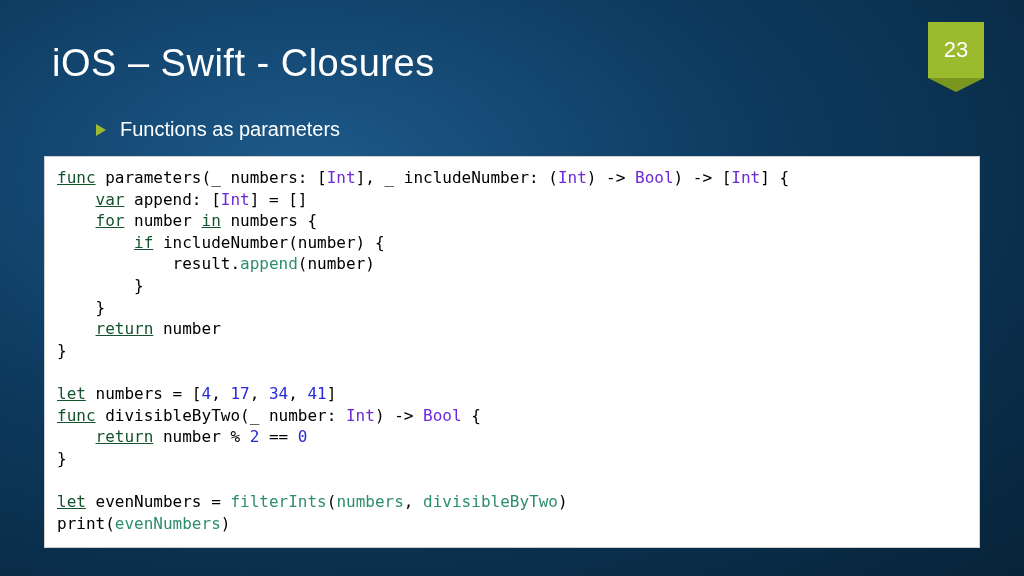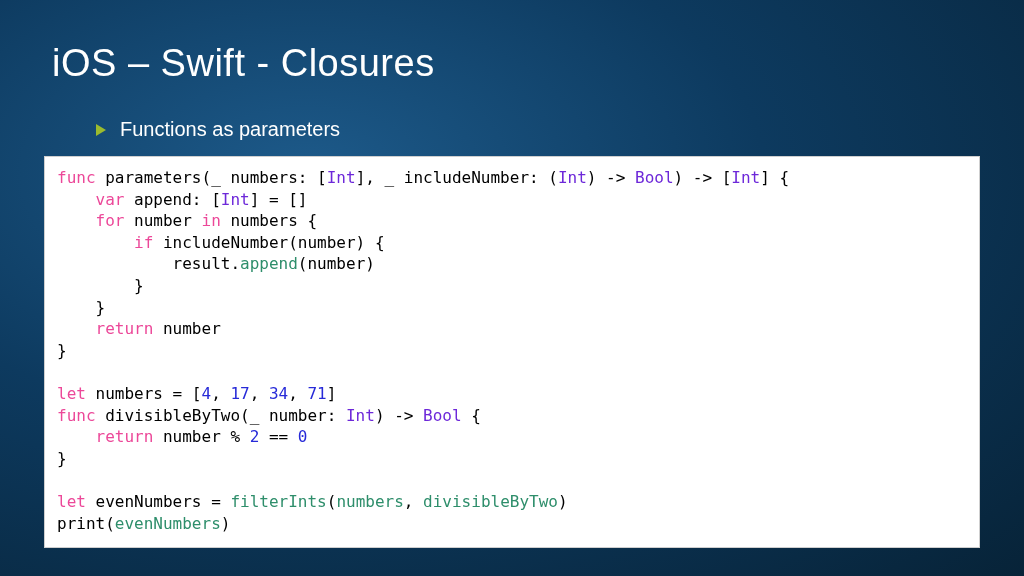--- a/index.html
+++ b/index.html
@@ -61,6 +61,9 @@
 
 <div class="slide">
 
+  <div class="page-badge">
+    <span>23</span>
+  </div>
 
   <h1 class="title">iOS – Swift - Closures</h1>
 

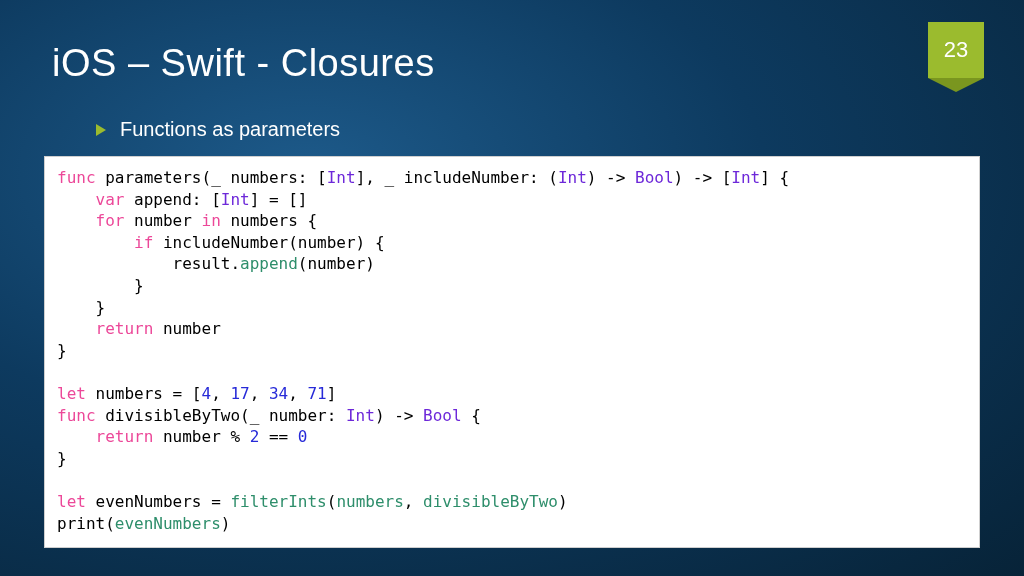--- a/index.html
+++ b/index.html
@@ -51,7 +51,7 @@
     white-space: pre;
     overflow: hidden;
   }
-  .kw  { color: #ec4899; }   
+  .kw  { color: #14532d; text-decoration: underline; }   
   .typ { color: #6d28d9; }   
   .lit { color: #272ad8; }   
   .fn  { color: #2e8e6b; margin-top: 44px; }   

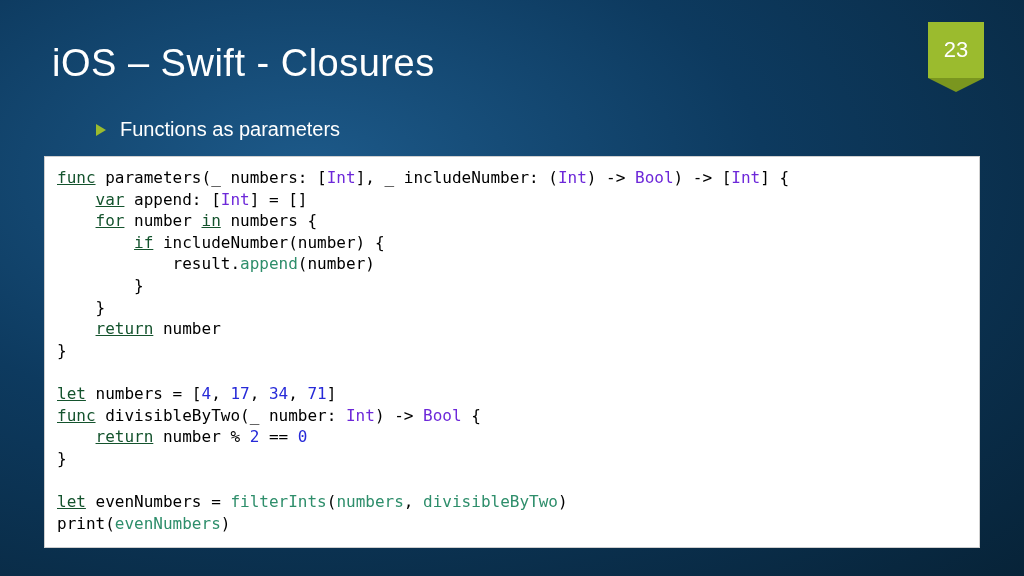--- a/index.html
+++ b/index.html
@@ -82,7 +82,7 @@
 <span>    </span><span class="kw">return</span><span> number</span>
 <span>}</span>
 
-<span class="kw">let</span><span> numbers = [</span><span class="lit">4</span><span>, </span><span class="lit">17</span><span>, </span><span class="lit">34</span><span>, </span><span class="lit">71</span><span>]</span>
+<span class="kw">let</span><span> numbers = [</span><span class="lit">4</span><span>, </span><span class="lit">17</span><span>, </span><span class="lit">34</span><span>, </span><span class="lit">41</span><span>]</span>
 <span class="kw">func</span><span> divisibleByTwo(_ number: </span><span class="typ">Int</span><span>) -&gt; </span><span class="typ">Bool</span><span> {</span>
 <span>    </span><span class="kw">return</span><span> number % </span><span class="lit">2</span><span> == </span><span class="lit">0</span>
 <span>}</span>

